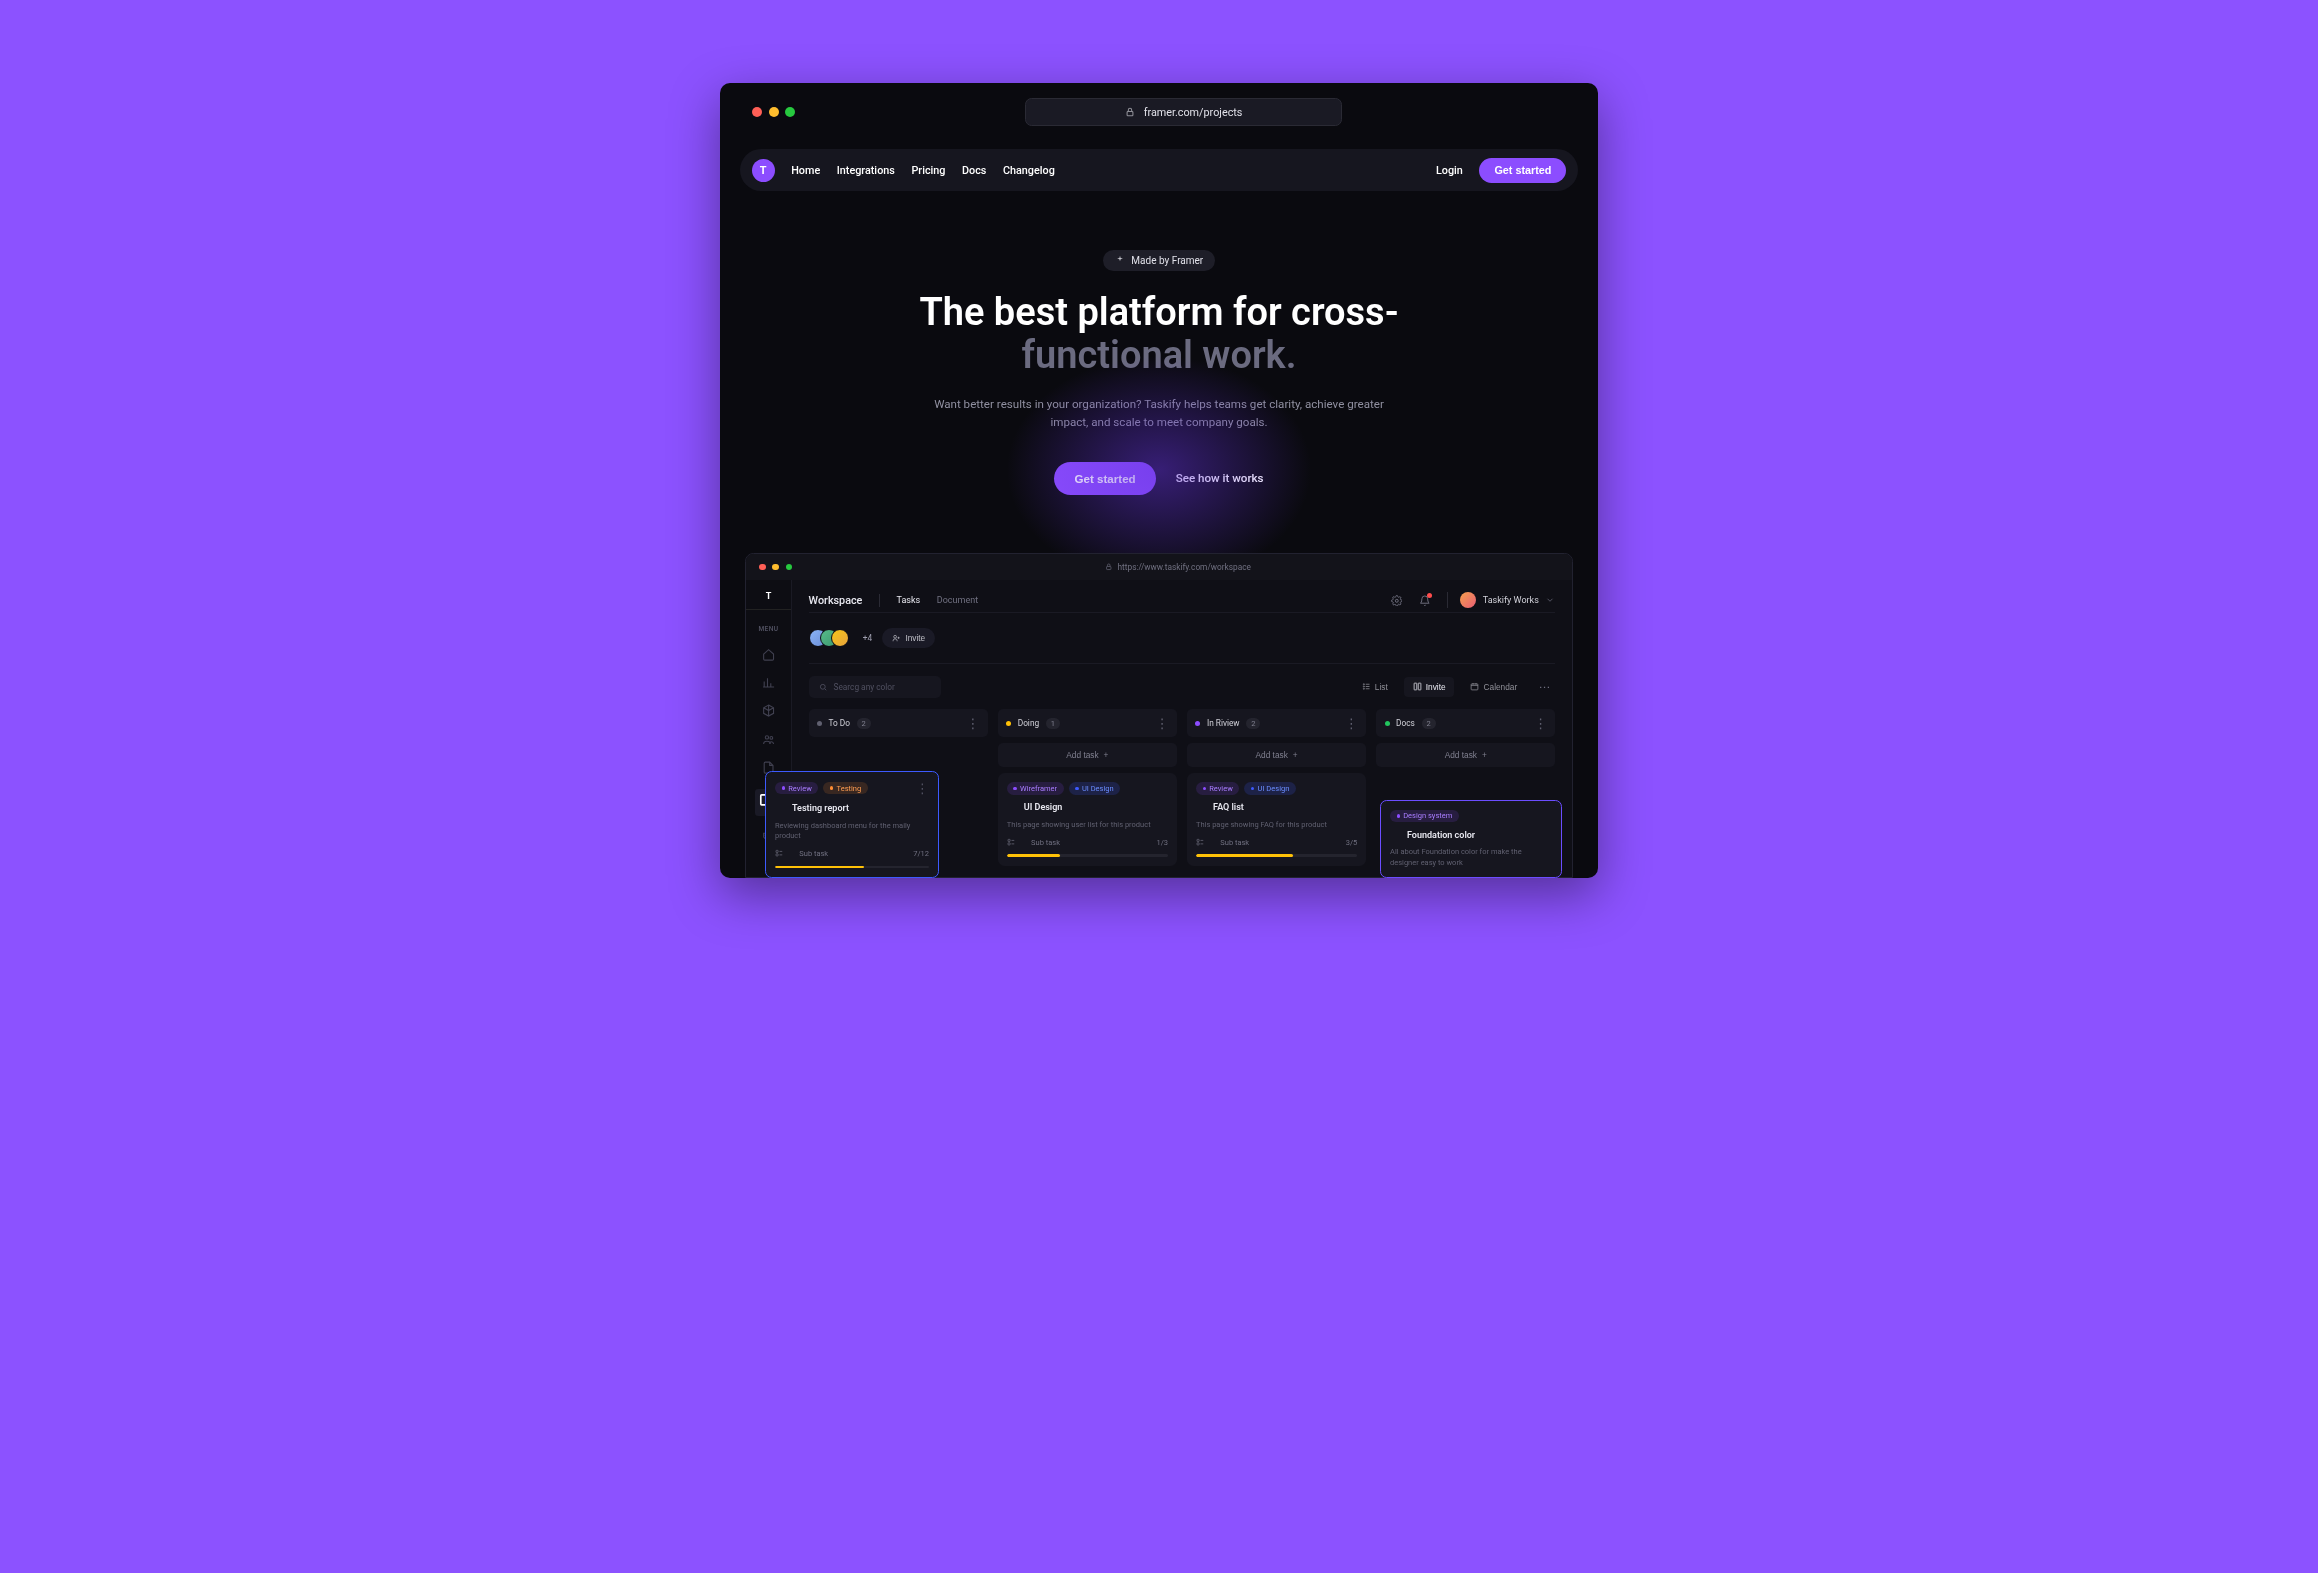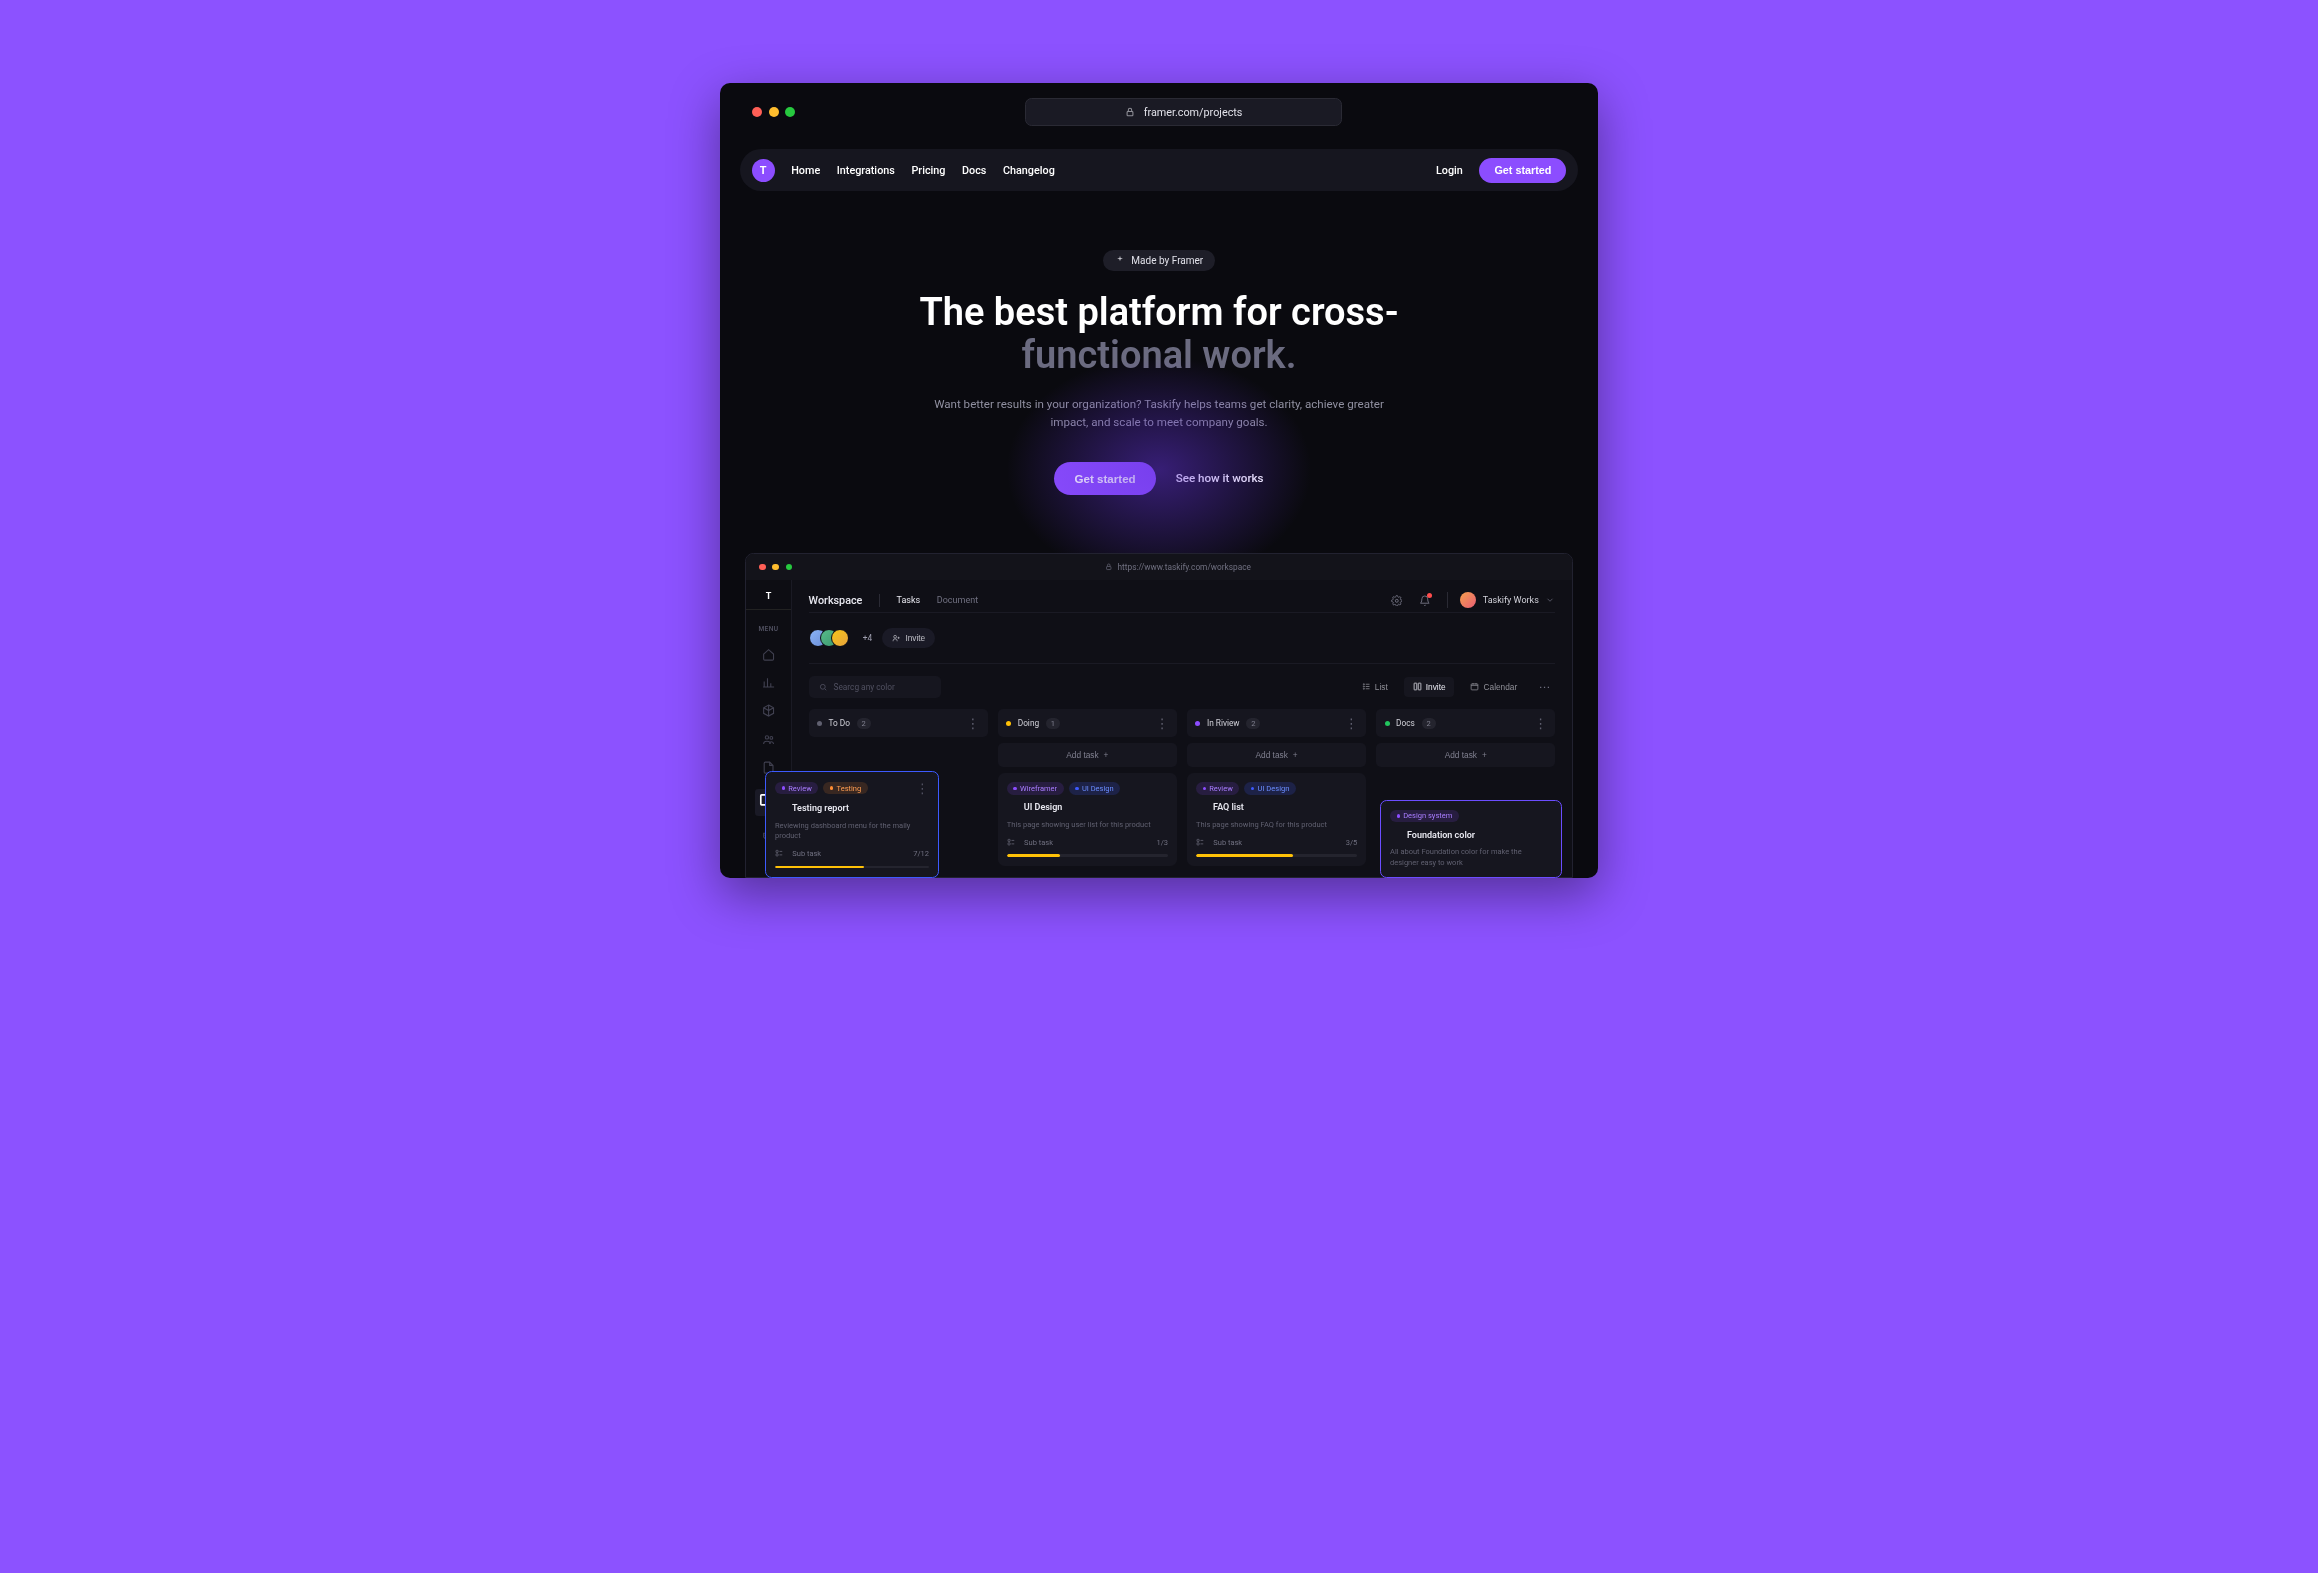--- a/index.html
+++ b/index.html
@@ -354,7 +354,7 @@
 .card-title { color: #e8e8f0; font-size: 9px; font-weight: 600; margin-left: 17px; }
 .card-desc { color: #606070; font-size: 7.5px; line-height: 1.4; }
 .progress-row {
-  display: flex; align-items: center; gap: 9px;
+  display: flex; align-items: center; gap: 16px;
   color: #707080; font-size: 7.5px;
 }
 .progress-row .subtask-icon { width: 8.3px; height: 8.3px; }

